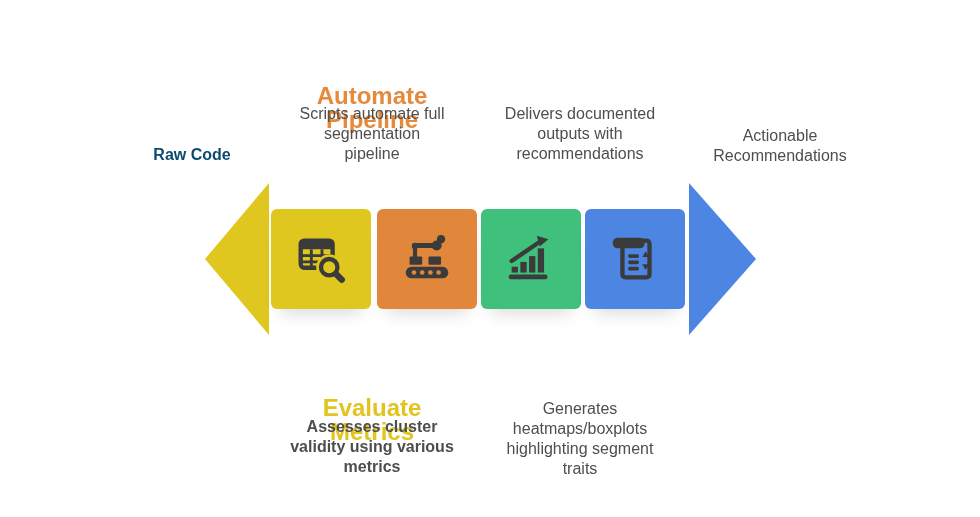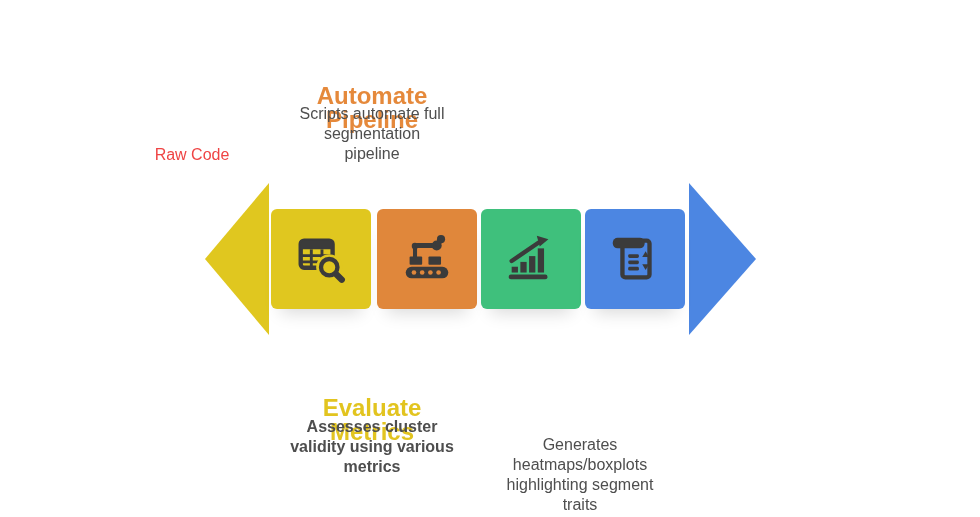--- a/index.html
+++ b/index.html
@@ -73,6 +73,9 @@
 segmentation
 pipeline</div>
 
+  <div class="txt step-desc pos-desc-deliver" style="color: rgb(78, 78, 78);">Delivers documented
+outputs with
+recommendations</div>
 
   <div class="txt step-title pos-title-evaluate" style="color: rgb(226, 196, 31);">Evaluate
 Metrics</div>

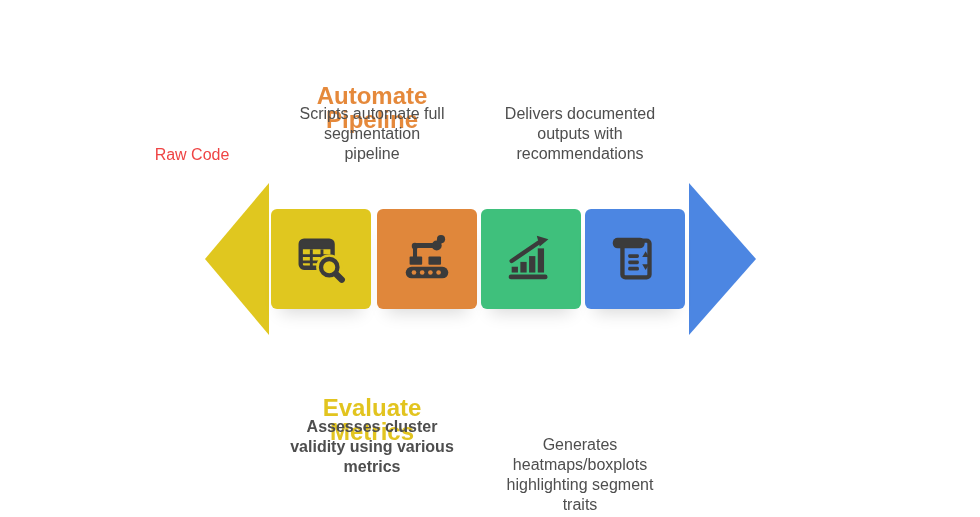--- a/index.html
+++ b/index.html
@@ -66,6 +66,8 @@
 <div class="canvas">
 
   <div class="txt side-label pos-input" style="color: #ef4444;">Raw Code</div>
+  <div class="txt side-label pos-output" style="color: rgb(78, 78, 78);">Actionable
+Recommendations</div>
 
   <div class="txt step-title pos-title-automate" style="color: rgb(229, 137, 59);">Automate
 Pipeline</div>

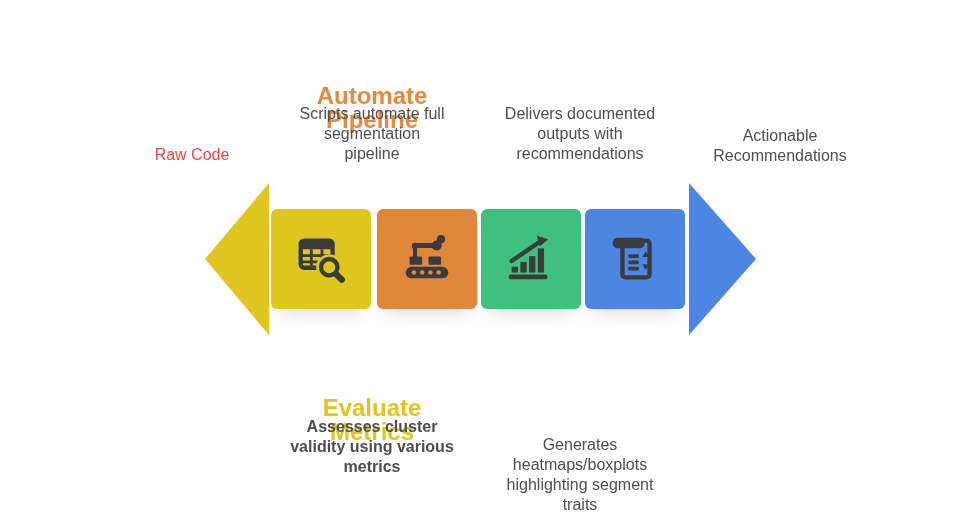--- a/index.html
+++ b/index.html
@@ -65,7 +65,7 @@
 
 <div class="canvas">
 
-  <div class="txt side-label pos-input" style="color: #ef4444;">Raw Code</div>
+  <div class="txt side-label pos-input" style="color: #0c4a6e; font-weight: bold;">Raw Code</div>
   <div class="txt side-label pos-output" style="color: rgb(78, 78, 78);">Actionable
 Recommendations</div>
 

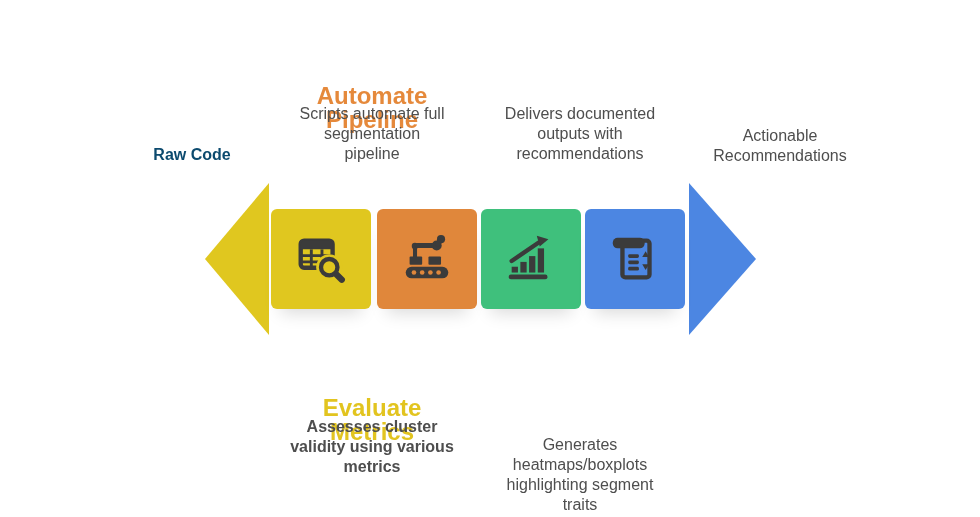--- a/index.html
+++ b/index.html
@@ -42,7 +42,7 @@
   .pos-title-evaluate{left:262px;top:350px;}
   .pos-desc-evaluate{left:262px;top:417px;font-weight:bold;}
   .pos-title-generate{left:470px;top:350px;}
-  .pos-desc-generate{left:470px;top:435px;}
+  .pos-desc-generate{left:470px;top:399px;}
   
   .arrow{position:absolute;top:183px;height:152px;}
   .arrow-left{left:205px;width:64px;clip-path:polygon(100% 0,0 50%,100% 100%);}

